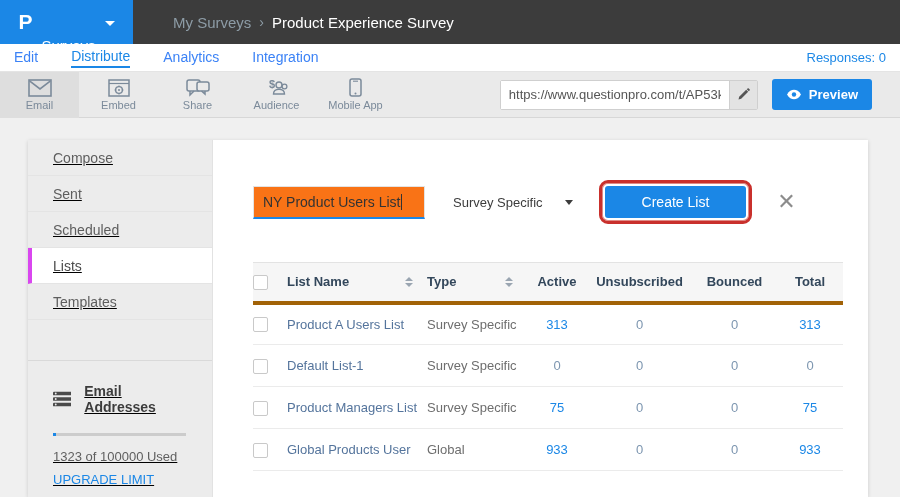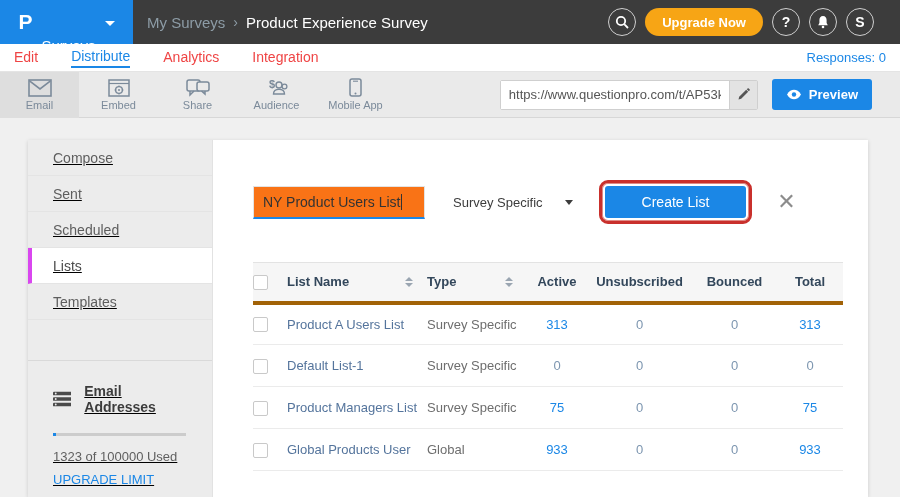--- a/index.html
+++ b/index.html
@@ -12,7 +12,7 @@
   .logo-p { color:#fff; font-size:21px; font-weight:bold; }
   .logo-label { color:#fff; font-size:15px;margin-top:47px; }
   .logo-caret { width:0; height:0; border-left:5px solid transparent; border-right:5px solid transparent; border-top:5px solid #fff; margin-top:2px; }
-  .breadcrumb { margin-left:14px; display:flex; align-items:center; gap:8px; font-size:15px; }
+  .breadcrumb { margin-left:40px; display:flex; align-items:center; gap:8px; font-size:15px; }
   .crumb-parent { color:#8d9ca6; cursor:pointer; }
   .crumb-sep { color:#8d9ca6; font-size:14px; }
   .crumb-current { color:#ffffff; }

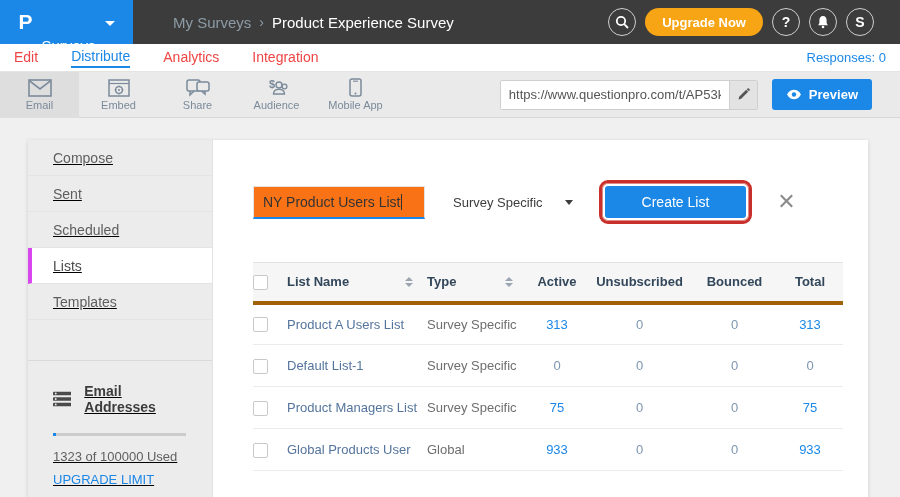--- a/index.html
+++ b/index.html
@@ -100,27 +100,6 @@
     <span class="crumb-sep">›</span>
     <span class="crumb-current">Product Experience Survey</span>
   </div>
-  <div class="header-right">
-    <span class="hdr-circle">
-      <svg width="14" height="14" viewBox="0 0 14 14">
-          <circle cx="6" cy="6" r="4.2" fill="none" stroke="#fff" stroke-width="1.8"></circle>
-          <line x1="9.2" y1="9.2" x2="13" y2="13" stroke="#fff" stroke-width="1.8"></line>
-        </svg>
-    </span>
-    <button class="upgrade-btn">Upgrade Now</button>
-    <span class="hdr-circle">
-        <span>?</span>
-      </span>
-    <span class="hdr-circle">
-      <svg width="14" height="14" viewBox="0 0 14 14">
-          <path d="M7 1 C4.6 1 3.4 2.8 3.4 5 L3.4 8 L2.2 10.2 L11.8 10.2 L10.6 8 L10.6 5 C10.6 2.8 9.4 1 7 1 Z" fill="#fff"></path>
-          <circle cx="7" cy="12" r="1.3" fill="#fff"></circle>
-        </svg>
-    </span>
-    <span class="hdr-circle">
-        <span>S</span>
-      </span>
-  </div>
 </div>
 
 <div class="tab-bar">

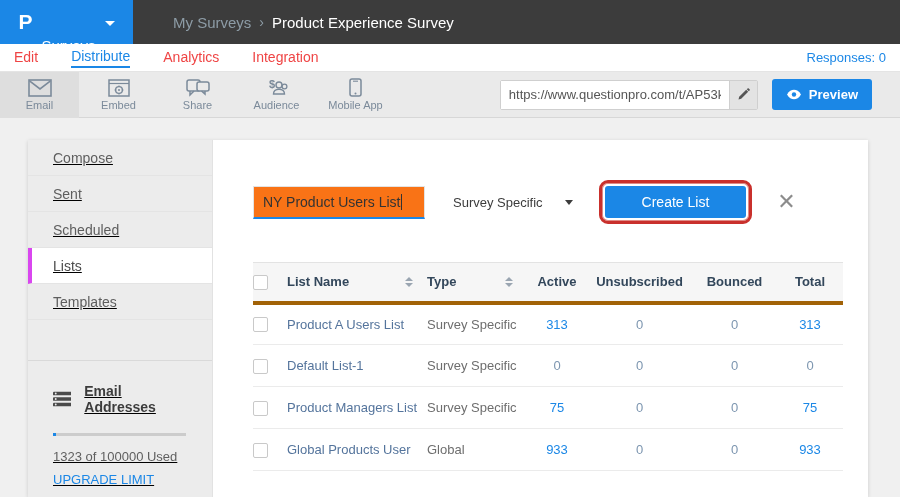--- a/index.html
+++ b/index.html
@@ -22,7 +22,7 @@
 
   
   .tab-bar { position:absolute; left:0; top:44px; width:900px; height:28px; background:#fff; display:flex; align-items:center; padding:0 14px; border-bottom:1px solid #e4e4e4; }
-  .tab { font-size:14px; color:#ef4444; margin-right:33px; cursor:pointer; padding-bottom:2px; }
+  .tab { font-size:14px; color:#3b82f6; margin-right:33px; cursor:pointer; padding-bottom:2px; }
   .tab.active { color:#1b87e6; border-bottom:2px solid #1b87e6; }
   .responses { margin-left:auto; font-size:13px; color:#1b87e6; }
 

